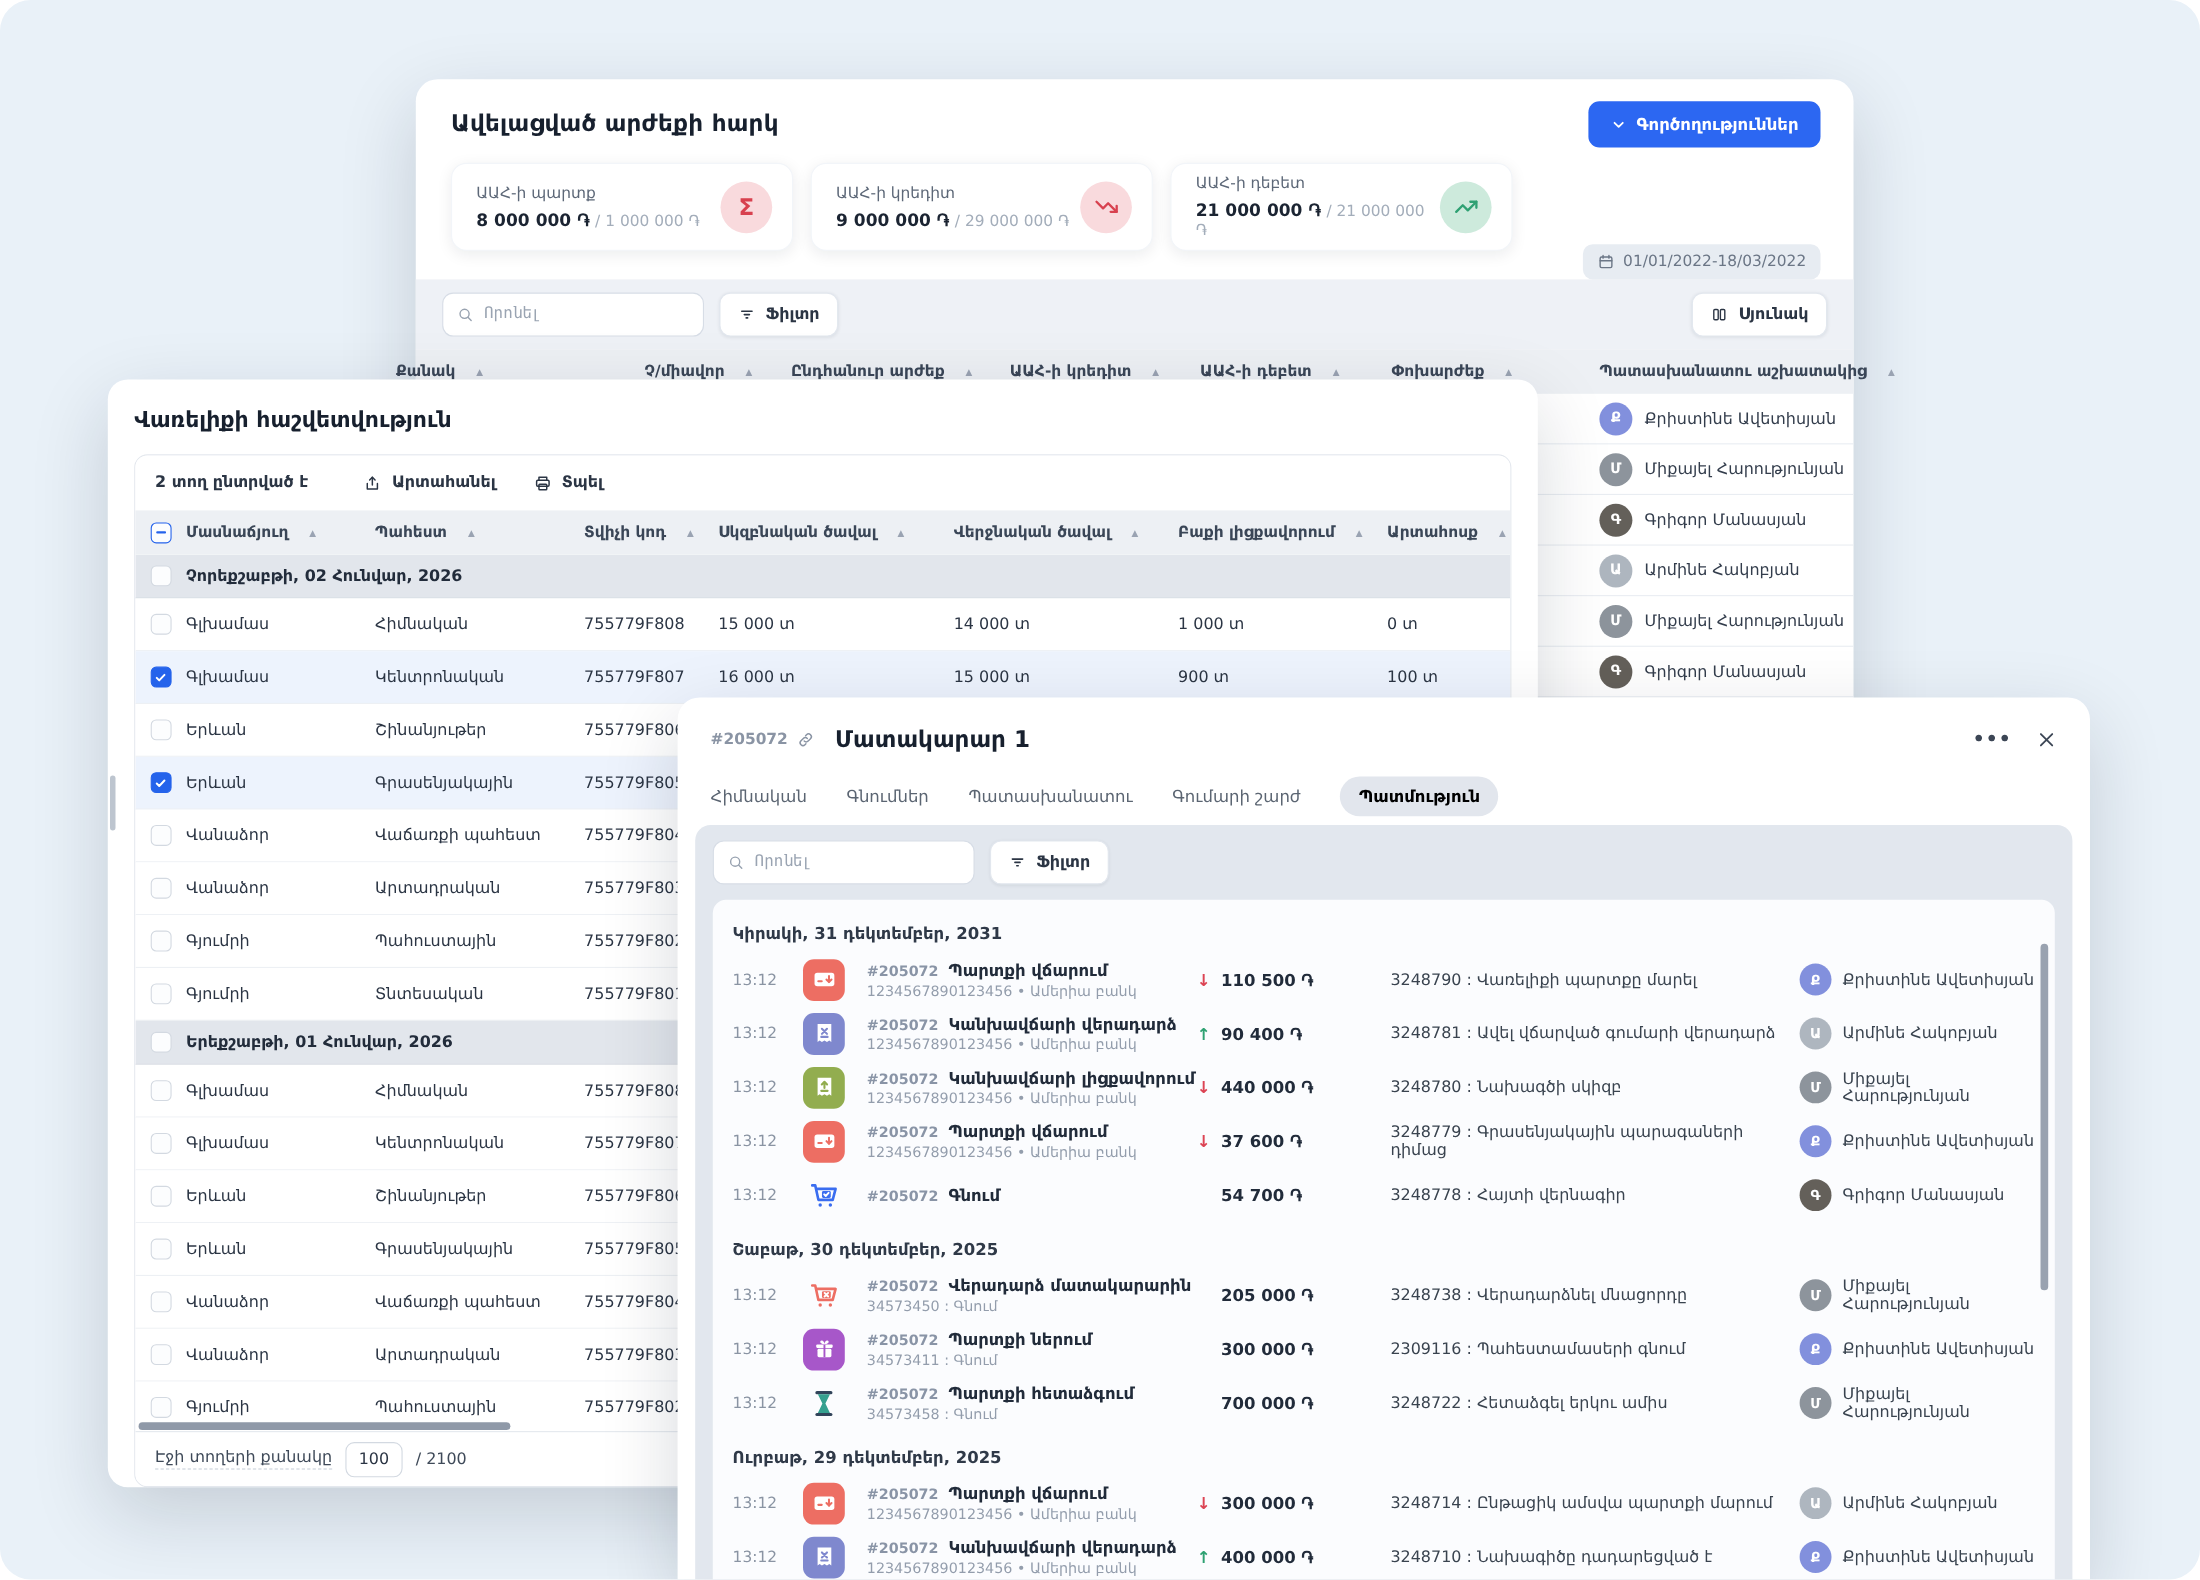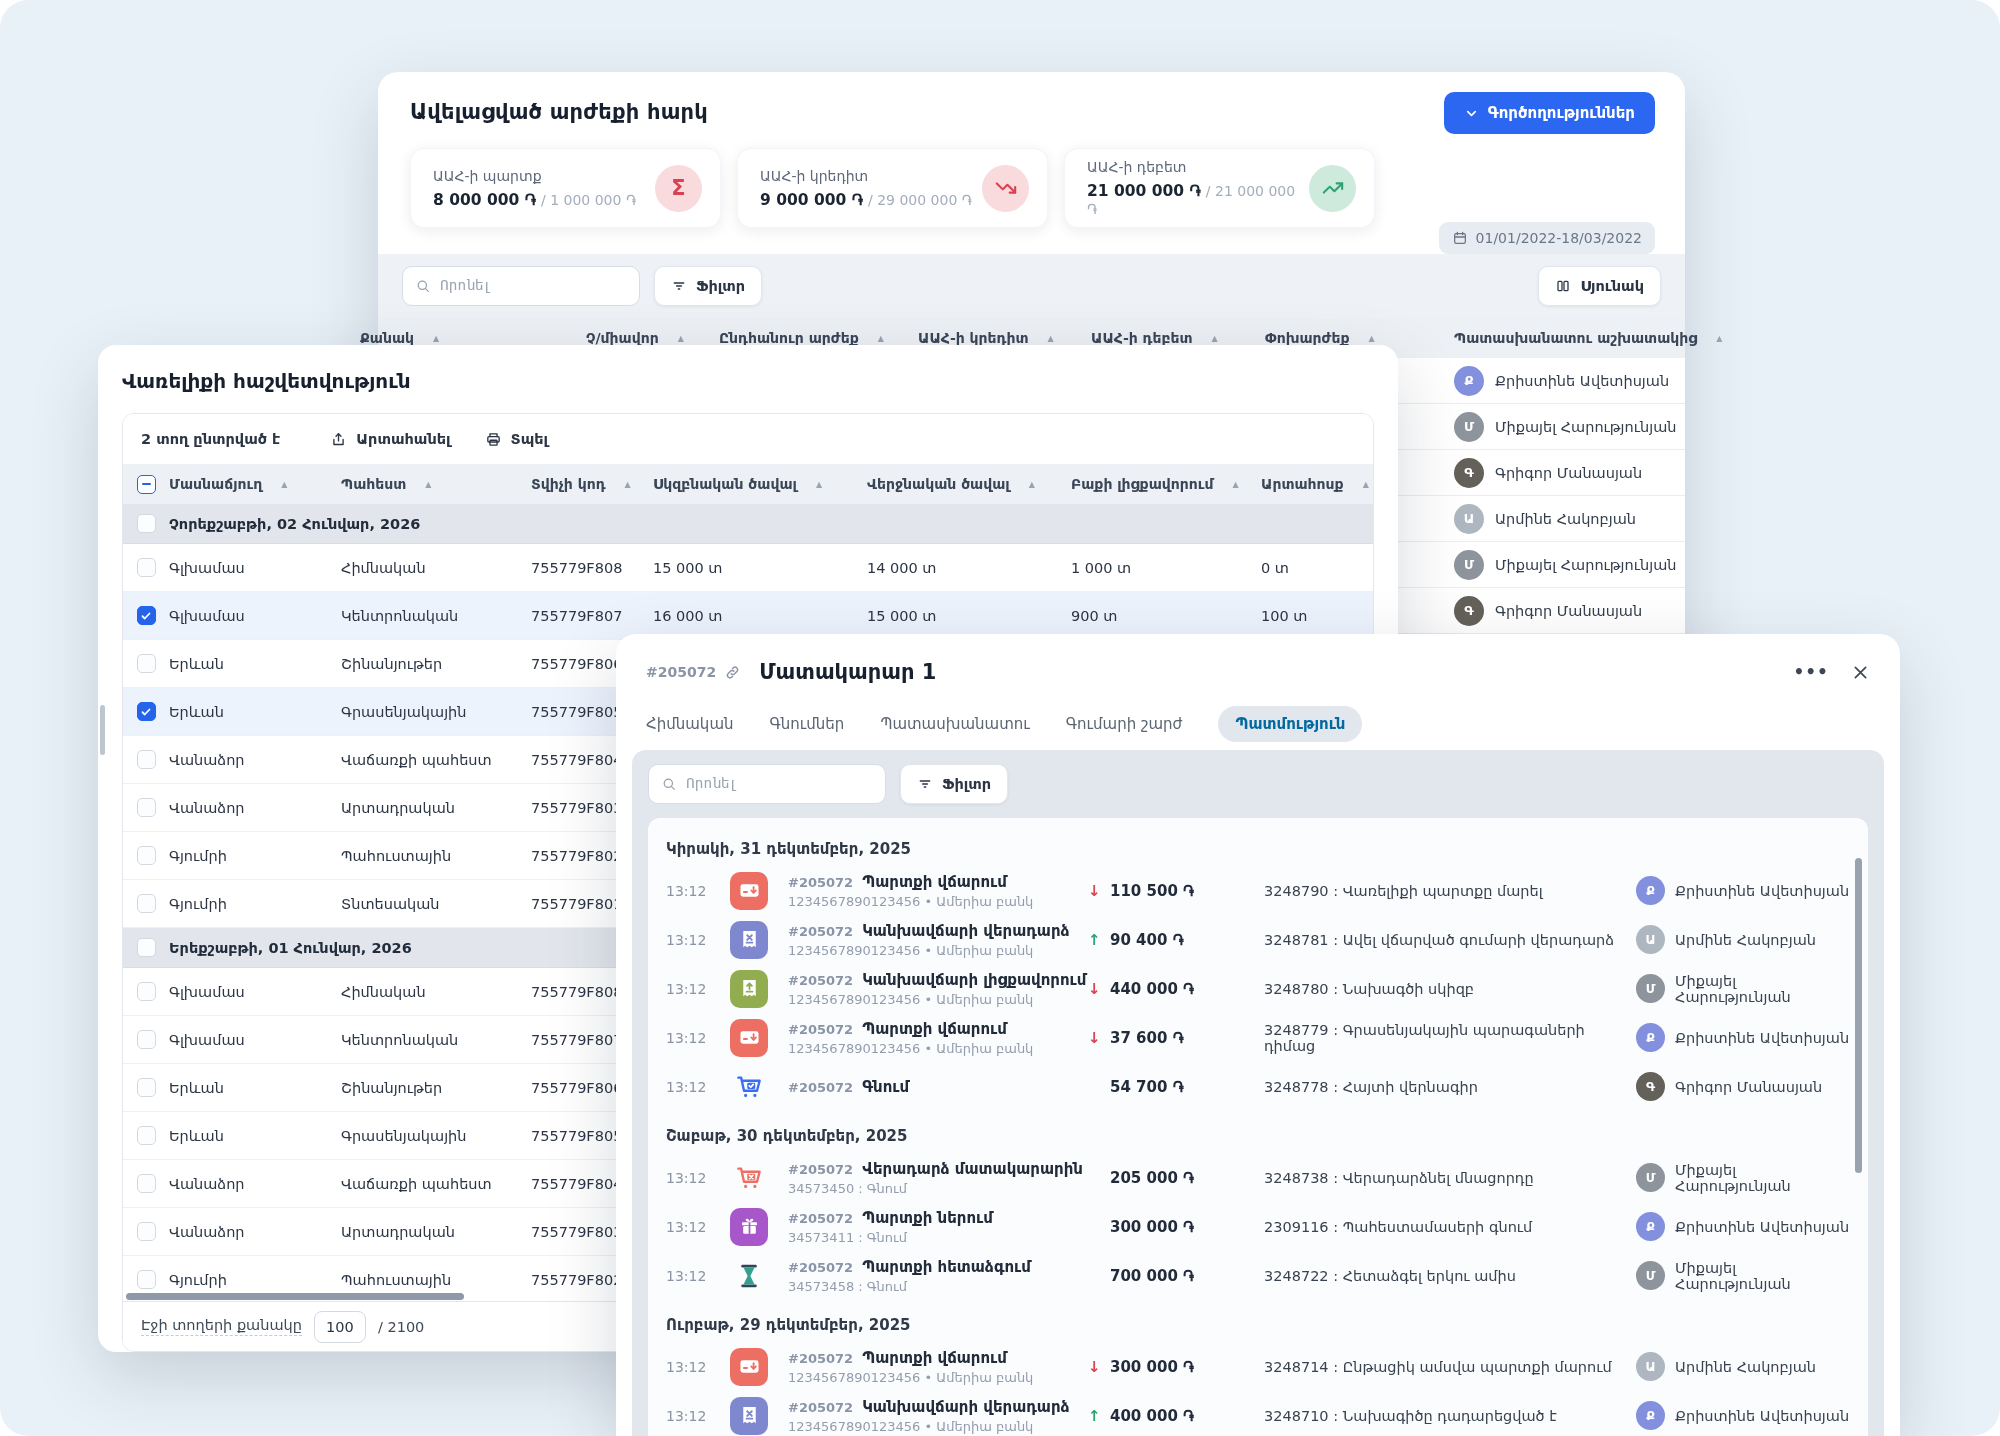--- a/index.html
+++ b/index.html
@@ -97,7 +97,7 @@
   .close-x { cursor:pointer; display:flex; }
   .tabs { display:flex; align-items:center; gap:36px; padding:22px 30px 0; }
   .tab { font-size:15px; color:#5b6572; cursor:pointer; white-space:nowrap; }
-  .tab.active { background:#e2e6ed; color:#0369a1; font-weight:600; border-radius:999px; padding:9px 17px; }
+  .tab.active { background:#e2e6ed; color:#000000; font-weight:600; border-radius:999px; padding:9px 17px; }
   .sup-panel { position:absolute; left:16px; right:16px; top:116px; bottom:0; background:#e2e7ee;
      border-radius:14px 14px 0 0; padding:14px 16px 0; display:flex; flex-direction:column; }
   .sup-toolbar { display:flex; align-items:center; gap:14px; flex:0 0 auto; }

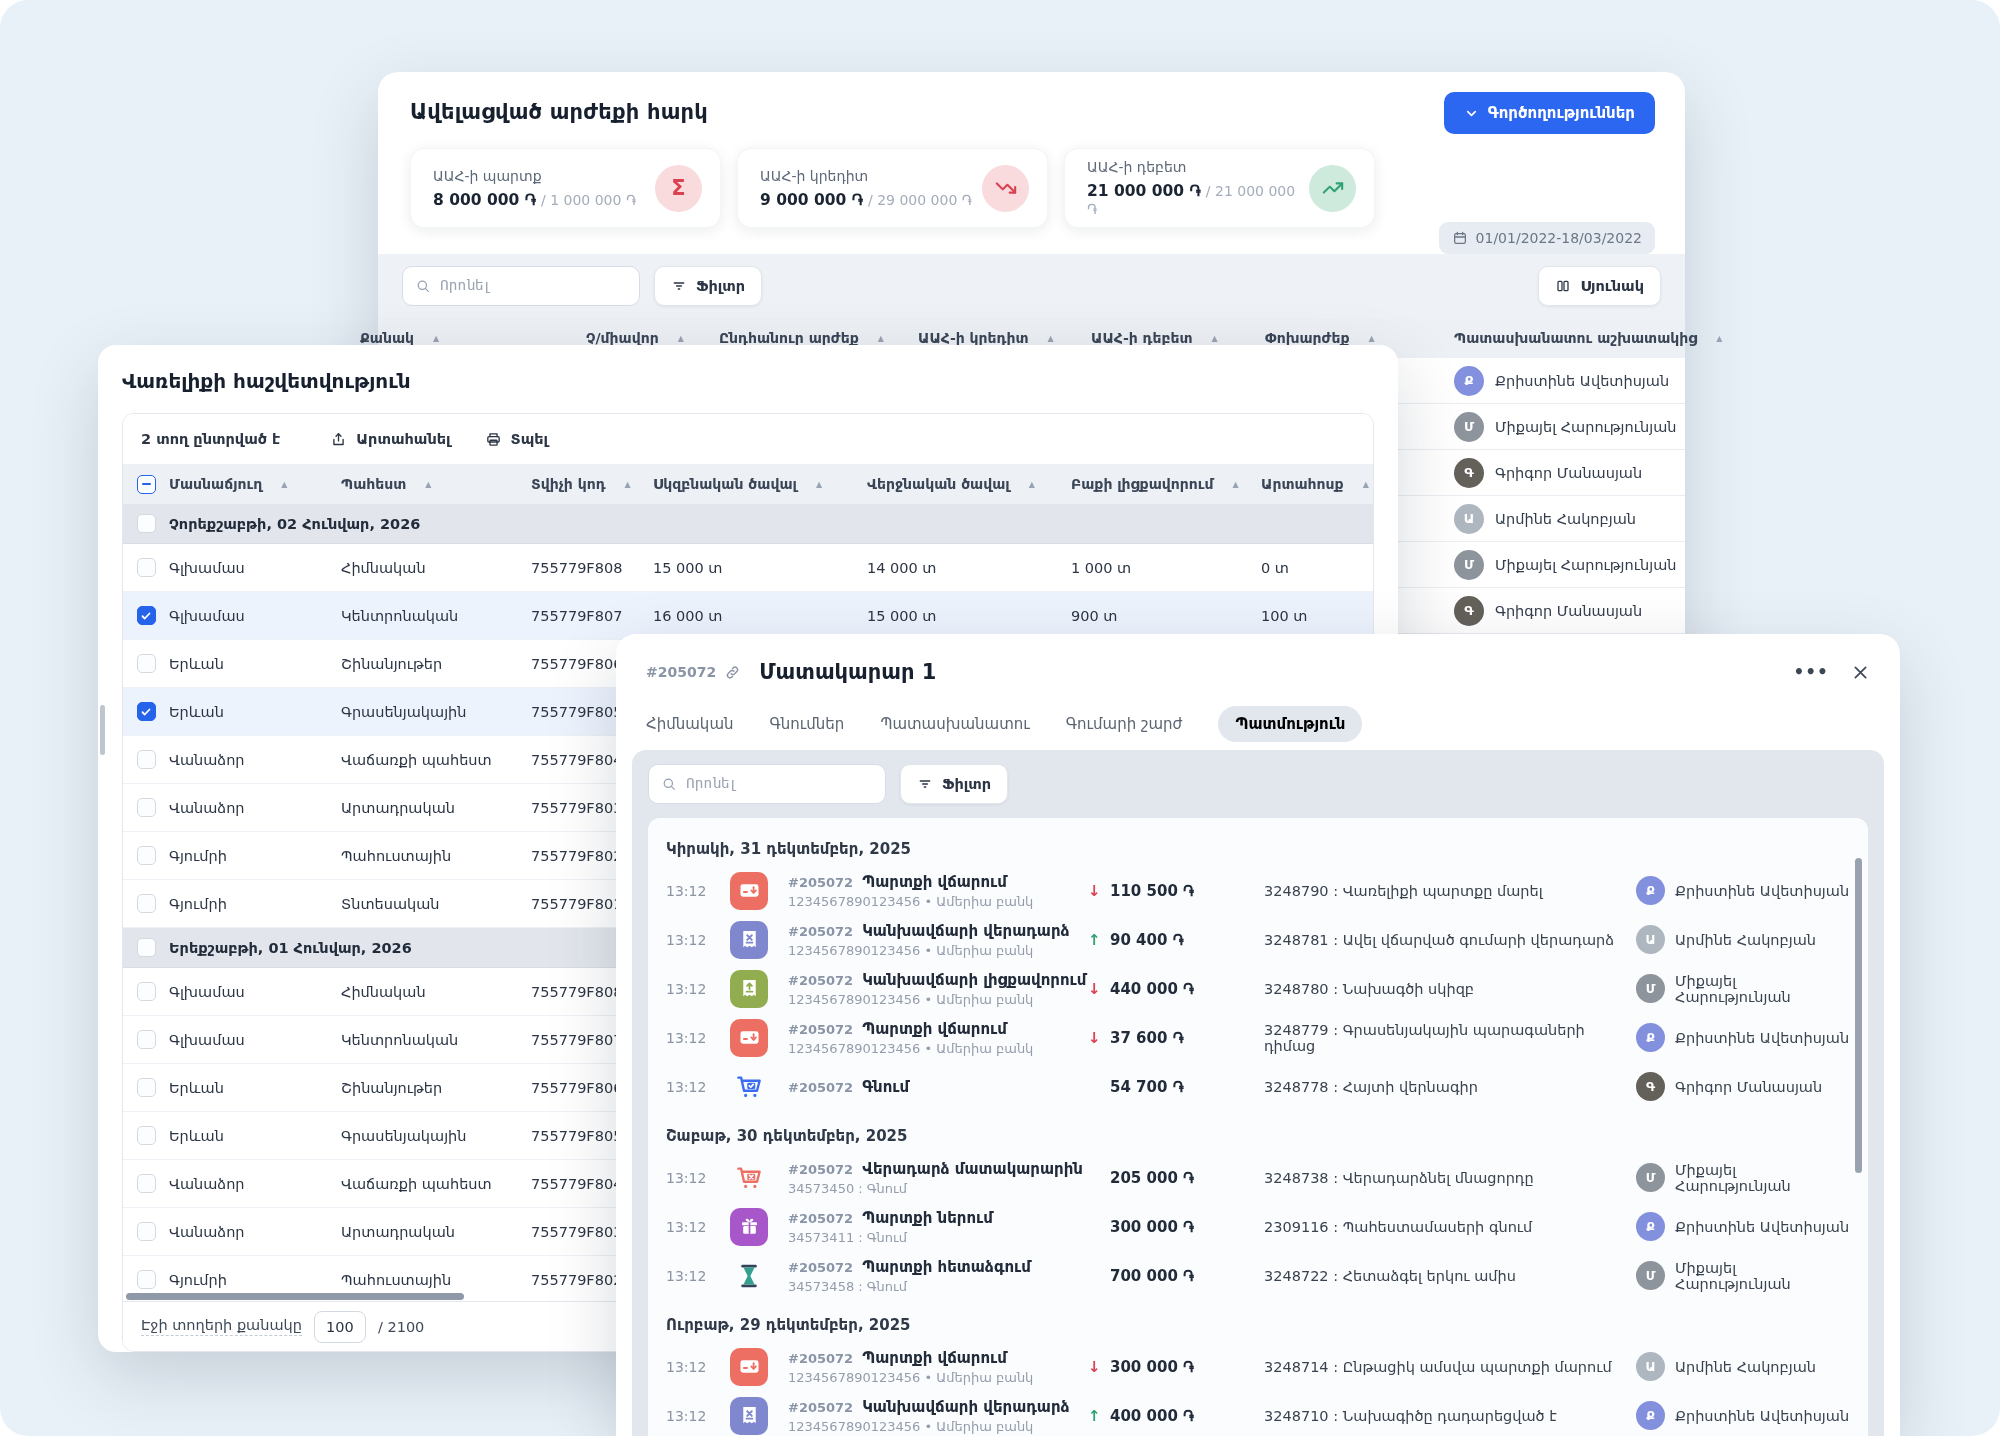--- a/index.html
+++ b/index.html
@@ -662,7 +662,7 @@
         <div class="vscroll-thumb"></div>
 
   <div class="tx-group">
-    <div class="tx-date">Կիրակի, 31 դեկտեմբեր, 2025</div>
+    <div class="tx-date">Կիրակի, 31 դեկտեմբեր, 2031</div>
 
       <div class="tx-row">
         <span class="tx-time">13:12</span>

